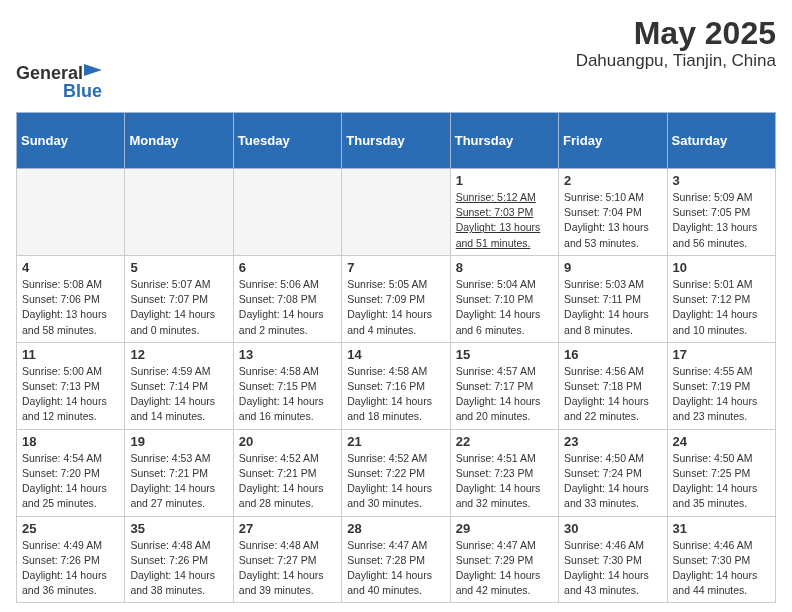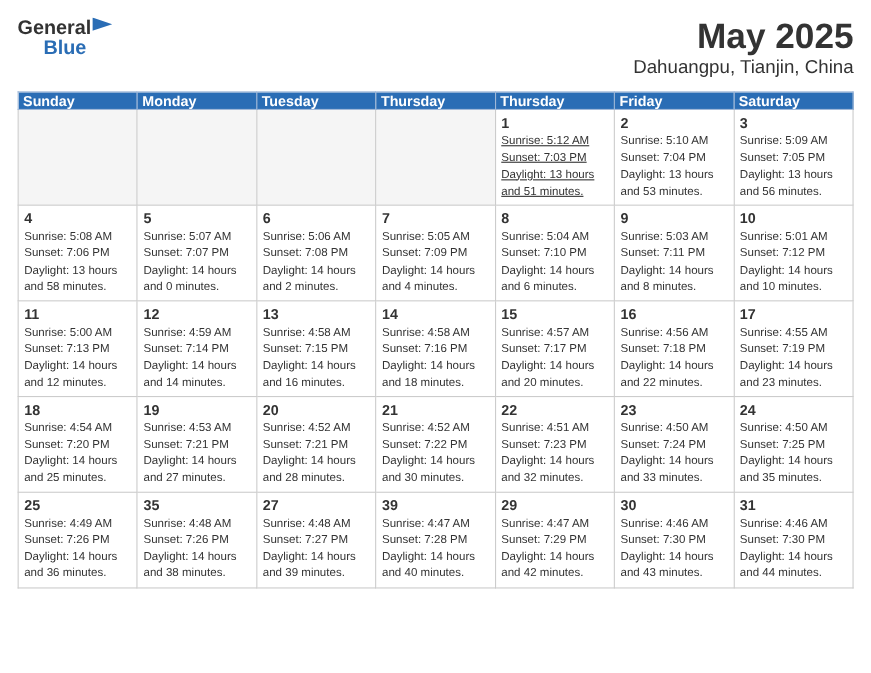--- a/index.html
+++ b/index.html
@@ -19,7 +19,8 @@
     .logo {
       display: flex;
       flex-direction: column;
-      align-items: center;
+      align-items: flex-end;
+      margin-top: 48px;
     }
     .logo-general {
       font-size: 18px;

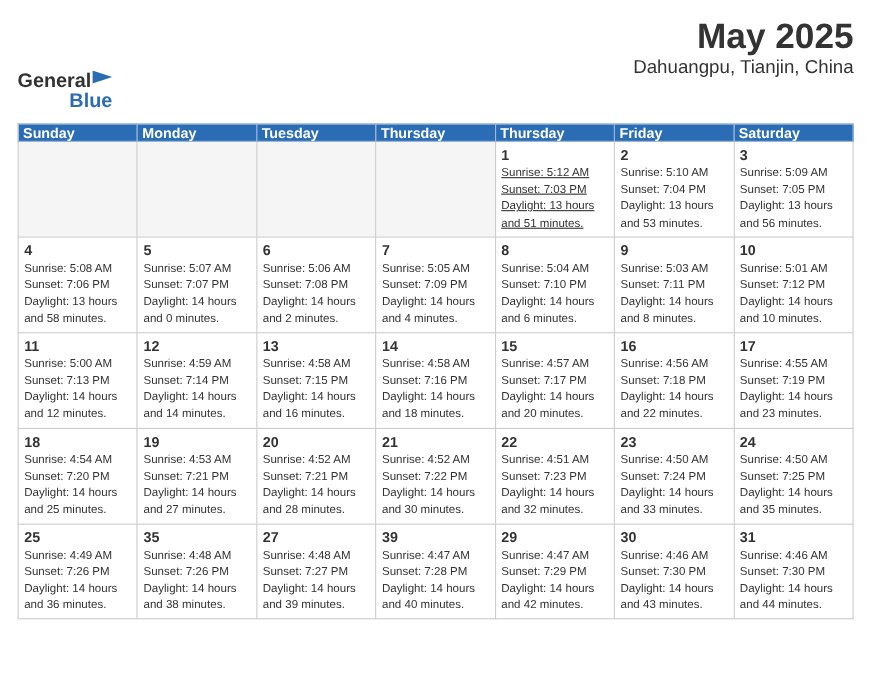--- a/index.html
+++ b/index.html
@@ -57,7 +57,7 @@
       color: #fff;
       font-size: 13px;
       font-weight: bold;
-      padding: 0 4px;
+      padding: 20px 4px;
       text-align: left;
       border: 1px solid #a0b8d8;
     }

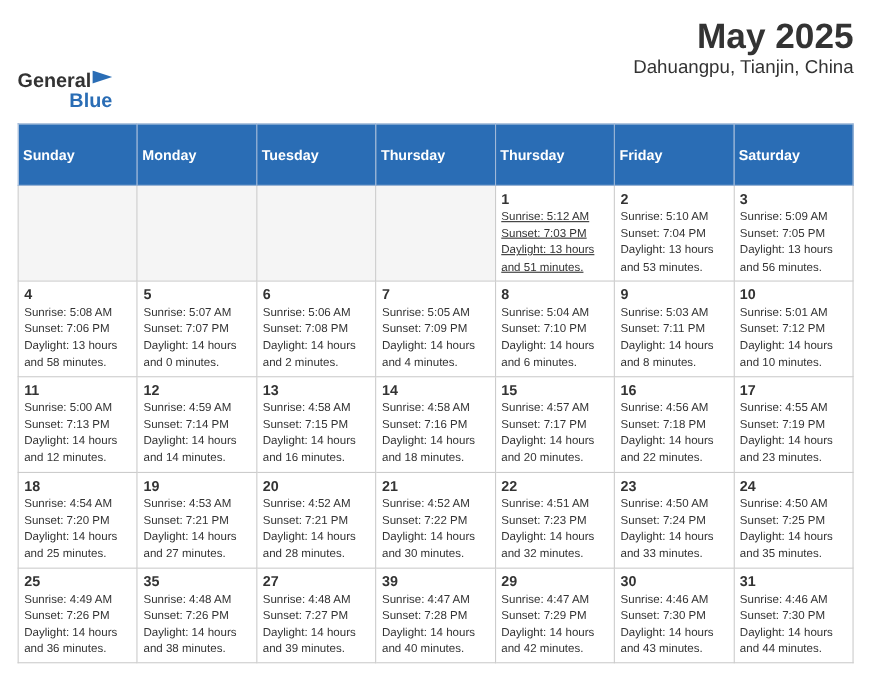--- a/index.html
+++ b/index.html
@@ -322,7 +322,7 @@
 and 39 minutes.</div>
         </td>
         <td>
-          <span class="day-number">39</span>
+          <span class="day-number">28</span>
           <div class="day-info" style="white-space: pre-line;">Sunrise: 4:47 AM
 Sunset: 7:28 PM
 Daylight: 14 hours

